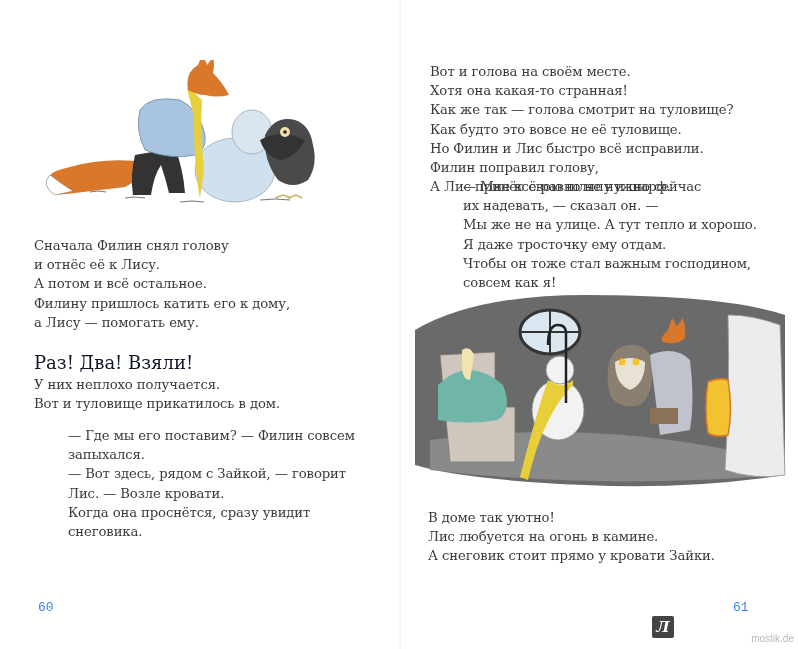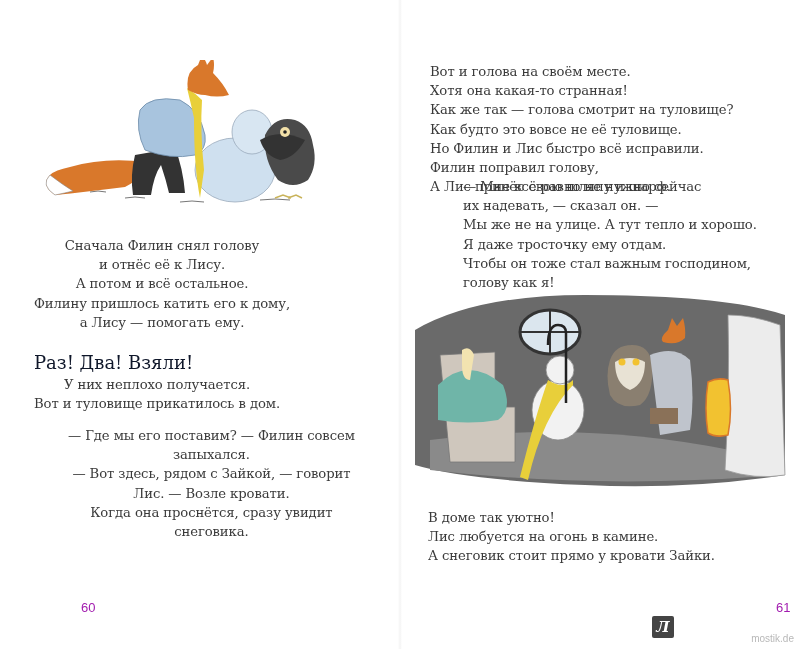--- a/index.html
+++ b/index.html
@@ -6,7 +6,7 @@
   body { width:798px; height:649px; background:#ffffff; position:relative; overflow:hidden;
          font-family:"DejaVu Serif", serif; color:#3a3a3a; }
   .page { position:absolute; top:0; height:462px; }
-  .left { left:0; width:400px;text-align:center; }
+  .left { left:0; width:400px; }
   .right { left:400px; width:398px; }
   .gutter { position:absolute; left:398px; top:0; width:4px; height:649px;
             background:linear-gradient(to right, #ffffff, #f4f4f4, #ffffff); }

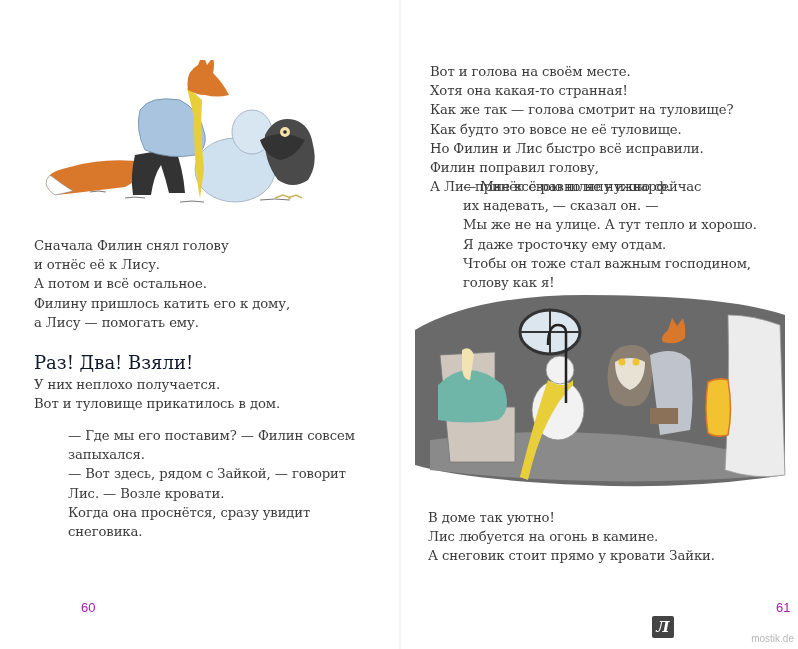--- a/index.html
+++ b/index.html
@@ -98,7 +98,7 @@
     <div>Мы же не на улице. А тут тепло и хорошо.</div>
     <div>Я даже тросточку ему отдам.</div>
     <div>Чтобы он тоже стал важным господином,</div>
-    <div>голову как я!</div>
+    <div>совсем как я!</div>
   </div>
 
   <svg class="illus" style="left:10px; top:290px;" width="380" height="200" viewBox="0 0 380 200">

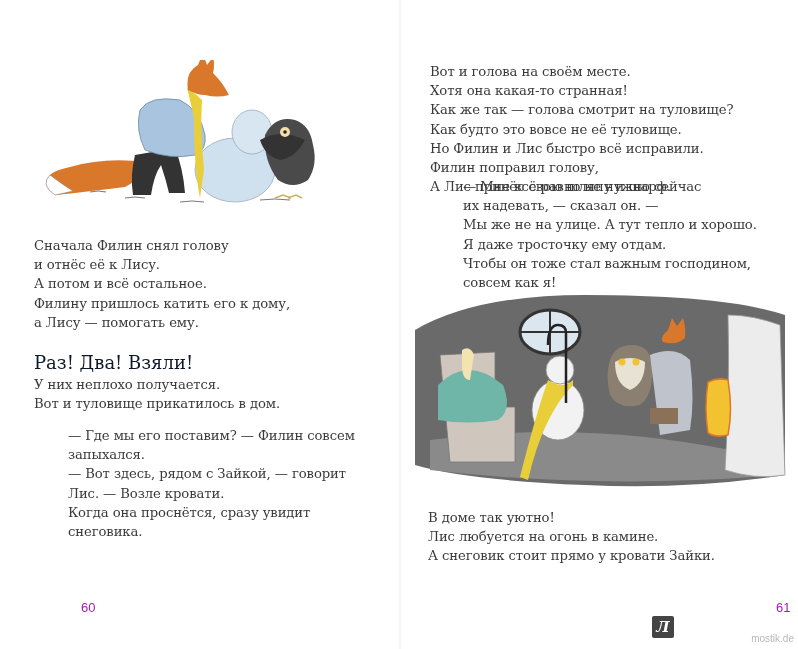--- a/index.html
+++ b/index.html
@@ -13,7 +13,7 @@
   .text-block { position:absolute; font-size:13.2px; line-height:19.2px; white-space:nowrap; letter-spacing:-0.1px; }
   .text-block div { height:19.2px; }
   .heading { position:absolute; font-size:18px; line-height:22px; color:#0f172a; }
-  .page-num { position:absolute; font-family:Liberation Sans, sans-serif; font-size:13px; color:#a21caf;margin-left:43px; }
+  .page-num { position:absolute; font-family:Liberation Mono, monospace; font-size:13px; color:#3b82f6; }
   .illus { position:absolute; }
   .badge { position:absolute; left:652px; top:616px; width:22px; height:22px; background:#444;
            color:#fff; font-family:"DejaVu Serif", serif; font-style:italic; font-weight:bold;

